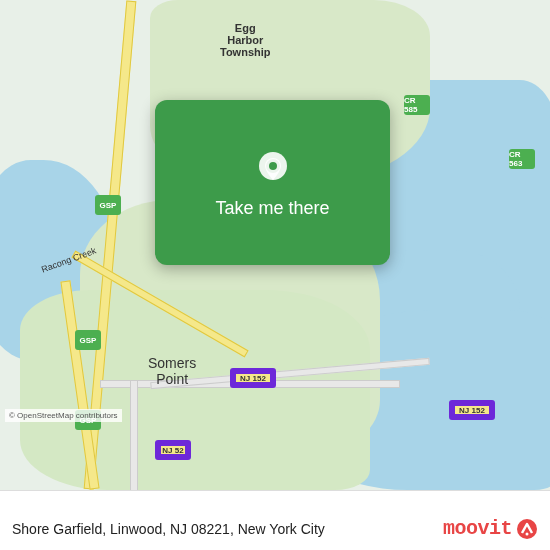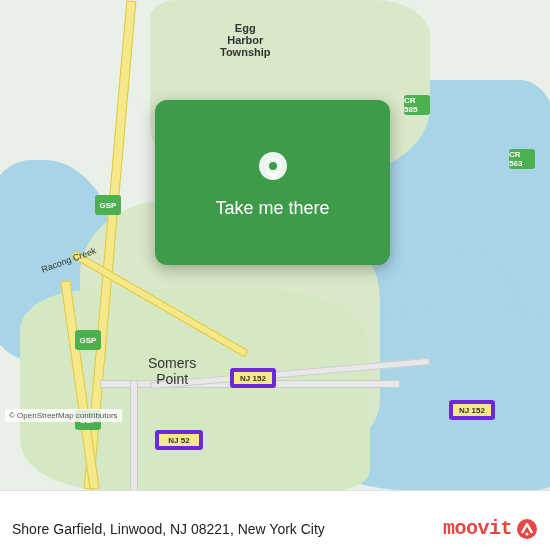--- a/index.html
+++ b/index.html
@@ -181,7 +181,7 @@
     .route-badge-yellow {
       background: #f5e88a;
       color: #333;
-      border: 4px solid #6d28d9;
+      border: 6px solid #6d28d9;
     }
 
     

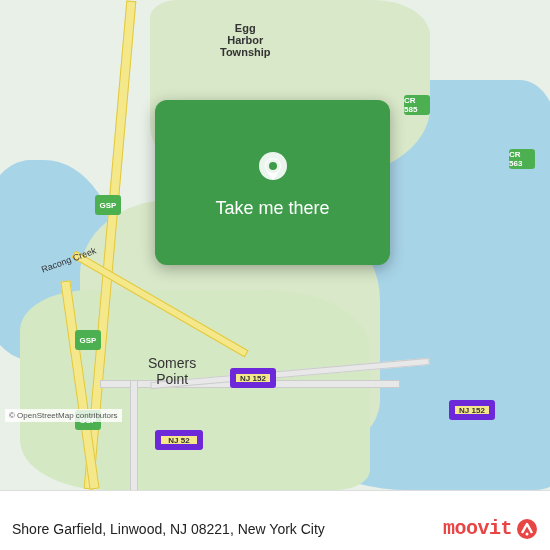--- a/index.html
+++ b/index.html
@@ -303,7 +303,7 @@
 
     <div class="route-badge route-badge-yellow" style="left:230px; top:368px; width:46px;">NJ 152</div>
     <div class="route-badge route-badge-yellow" style="right:55px; top:400px; width:46px;">NJ 152</div>
-    <div class="route-badge route-badge-yellow" style="left:155px; top:430px; width:48px;">NJ 52</div>
+    <div class="route-badge route-badge-yellow" style="left:155px; top:440px; width:36px;">NJ 52</div>
 
     <div class="place-label" style="left:220px; top:22px; font-size:11px; font-weight:600;">Egg<br>Harbor<br>Township</div>
     <div class="place-label" style="left:148px; top:355px;">Somers<br>Point</div>

